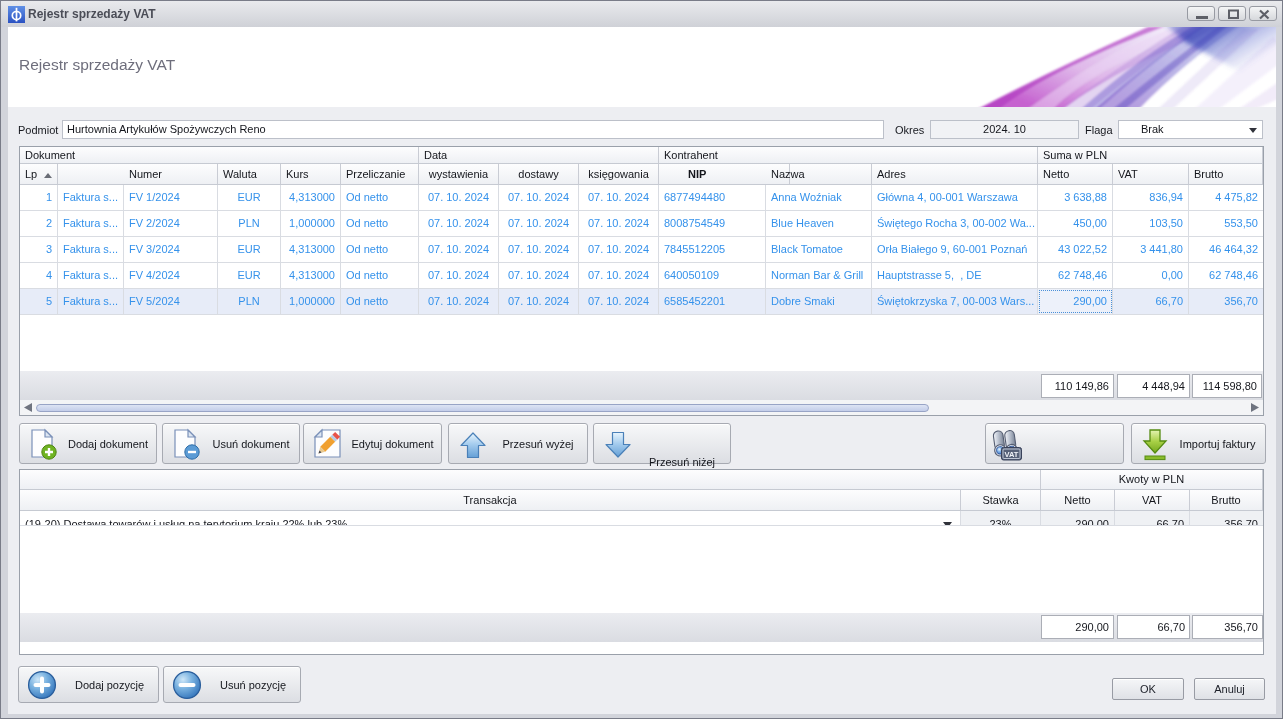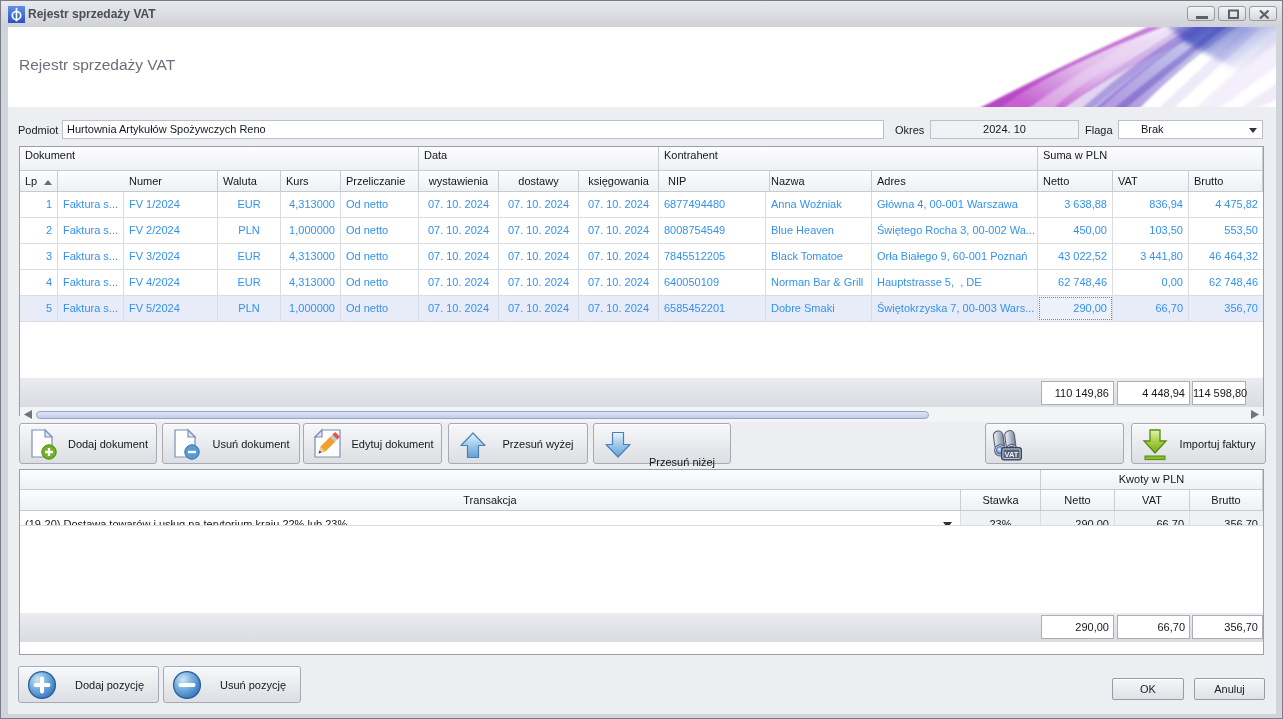--- a/index.html
+++ b/index.html
@@ -123,7 +123,7 @@
       </svg></div>
 
   <div class="grid" style="top:145px; height:270px;">
-    <div class="grow hdr" style="height:24px; line-height:16px;">
+    <div class="grow hdr" style="height:17px; line-height:16px;">
       <div class="gc tl" style="left:0; width:399px;">Dokument</div>
       <div class="gc tl" style="left:399px; width:240px;">Data</div>
       <div class="gc tl" style="left:639px; width:379px;">Kontrahent</div>

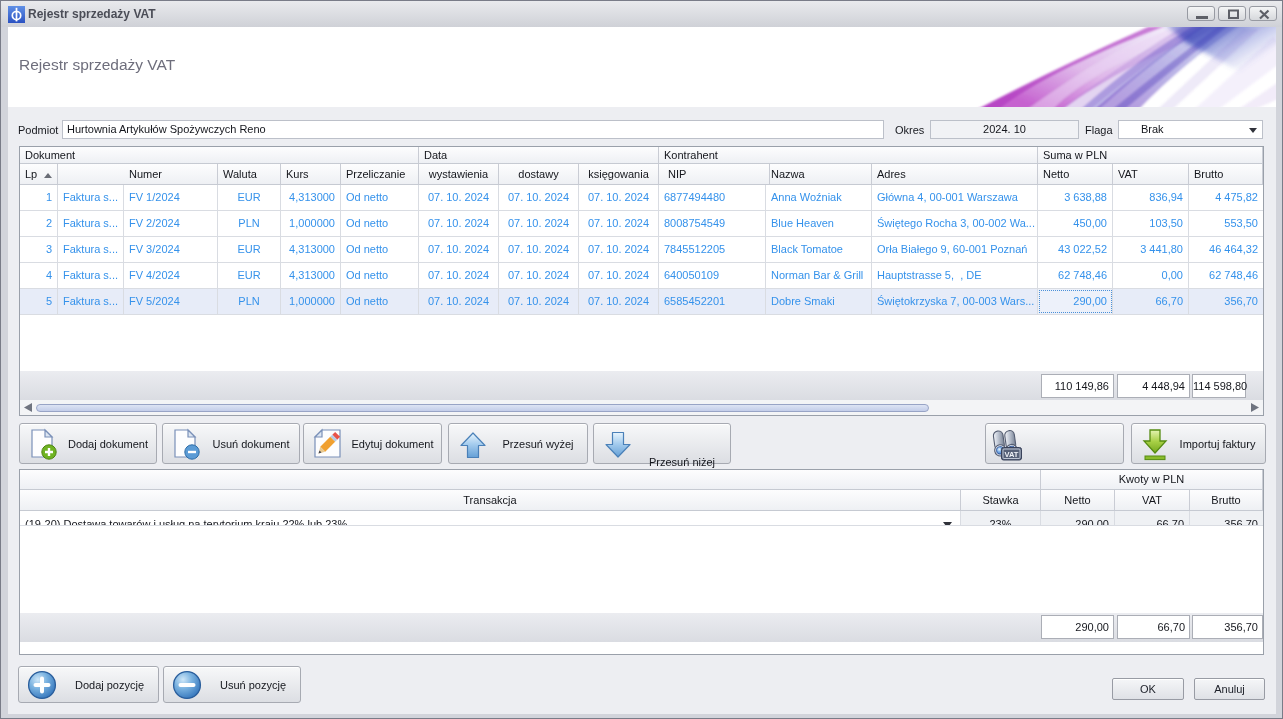--- a/index.html
+++ b/index.html
@@ -141,7 +141,7 @@
       <div class="gc tc" style="left:399px; width:80px;">wystawienia</div>
       <div class="gc tc" style="left:479px; width:80px;">dostawy</div>
       <div class="gc tc" style="left:559px; width:80px;">księgowania</div>
-      <div class="gc tl" style="left:643px; width:107px;">NIP</div>
+      <div class="gc tl" style="left:663px; width:107px;font-weight:bold;">NIP</div>
       <div class="gc tl" style="left:746px; width:106px;">Nazwa</div>
       <div class="gc tl" style="left:852px; width:166px;">Adres</div>
       <div class="gc tl" style="left:1018px; width:75px;">Netto</div>

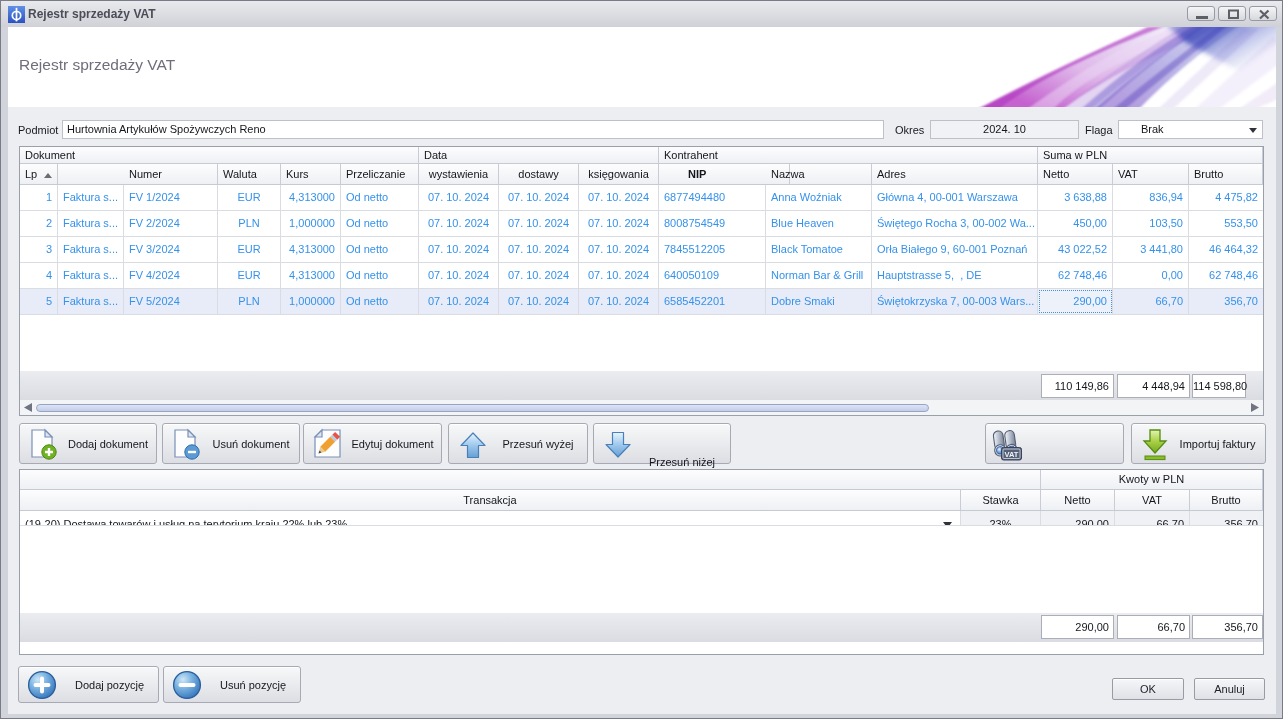--- a/index.html
+++ b/index.html
@@ -237,7 +237,7 @@
     <div class="sumband" style="height:29px;">
       <div class="sumbox" style="left:1021px; top:3px; width:73px; line-height:22px;">110&nbsp;149,86</div>
       <div class="sumbox" style="left:1097px; top:3px; width:73px; line-height:22px;">4&nbsp;448,94</div>
-      <div class="sumbox" style="left:1172px; top:3px; width:54px; line-height:22px;">114&nbsp;598,80</div>
+      <div class="sumbox" style="left:1172px; top:3px; width:70px; line-height:22px;">114&nbsp;598,80</div>
     </div>
     <div id="hscroll" style="position:relative; width:1243px; height:15px; background:#f3f4f6;">
       <svg width="8" height="9" style="position:absolute;left:4px;top:3px;">

